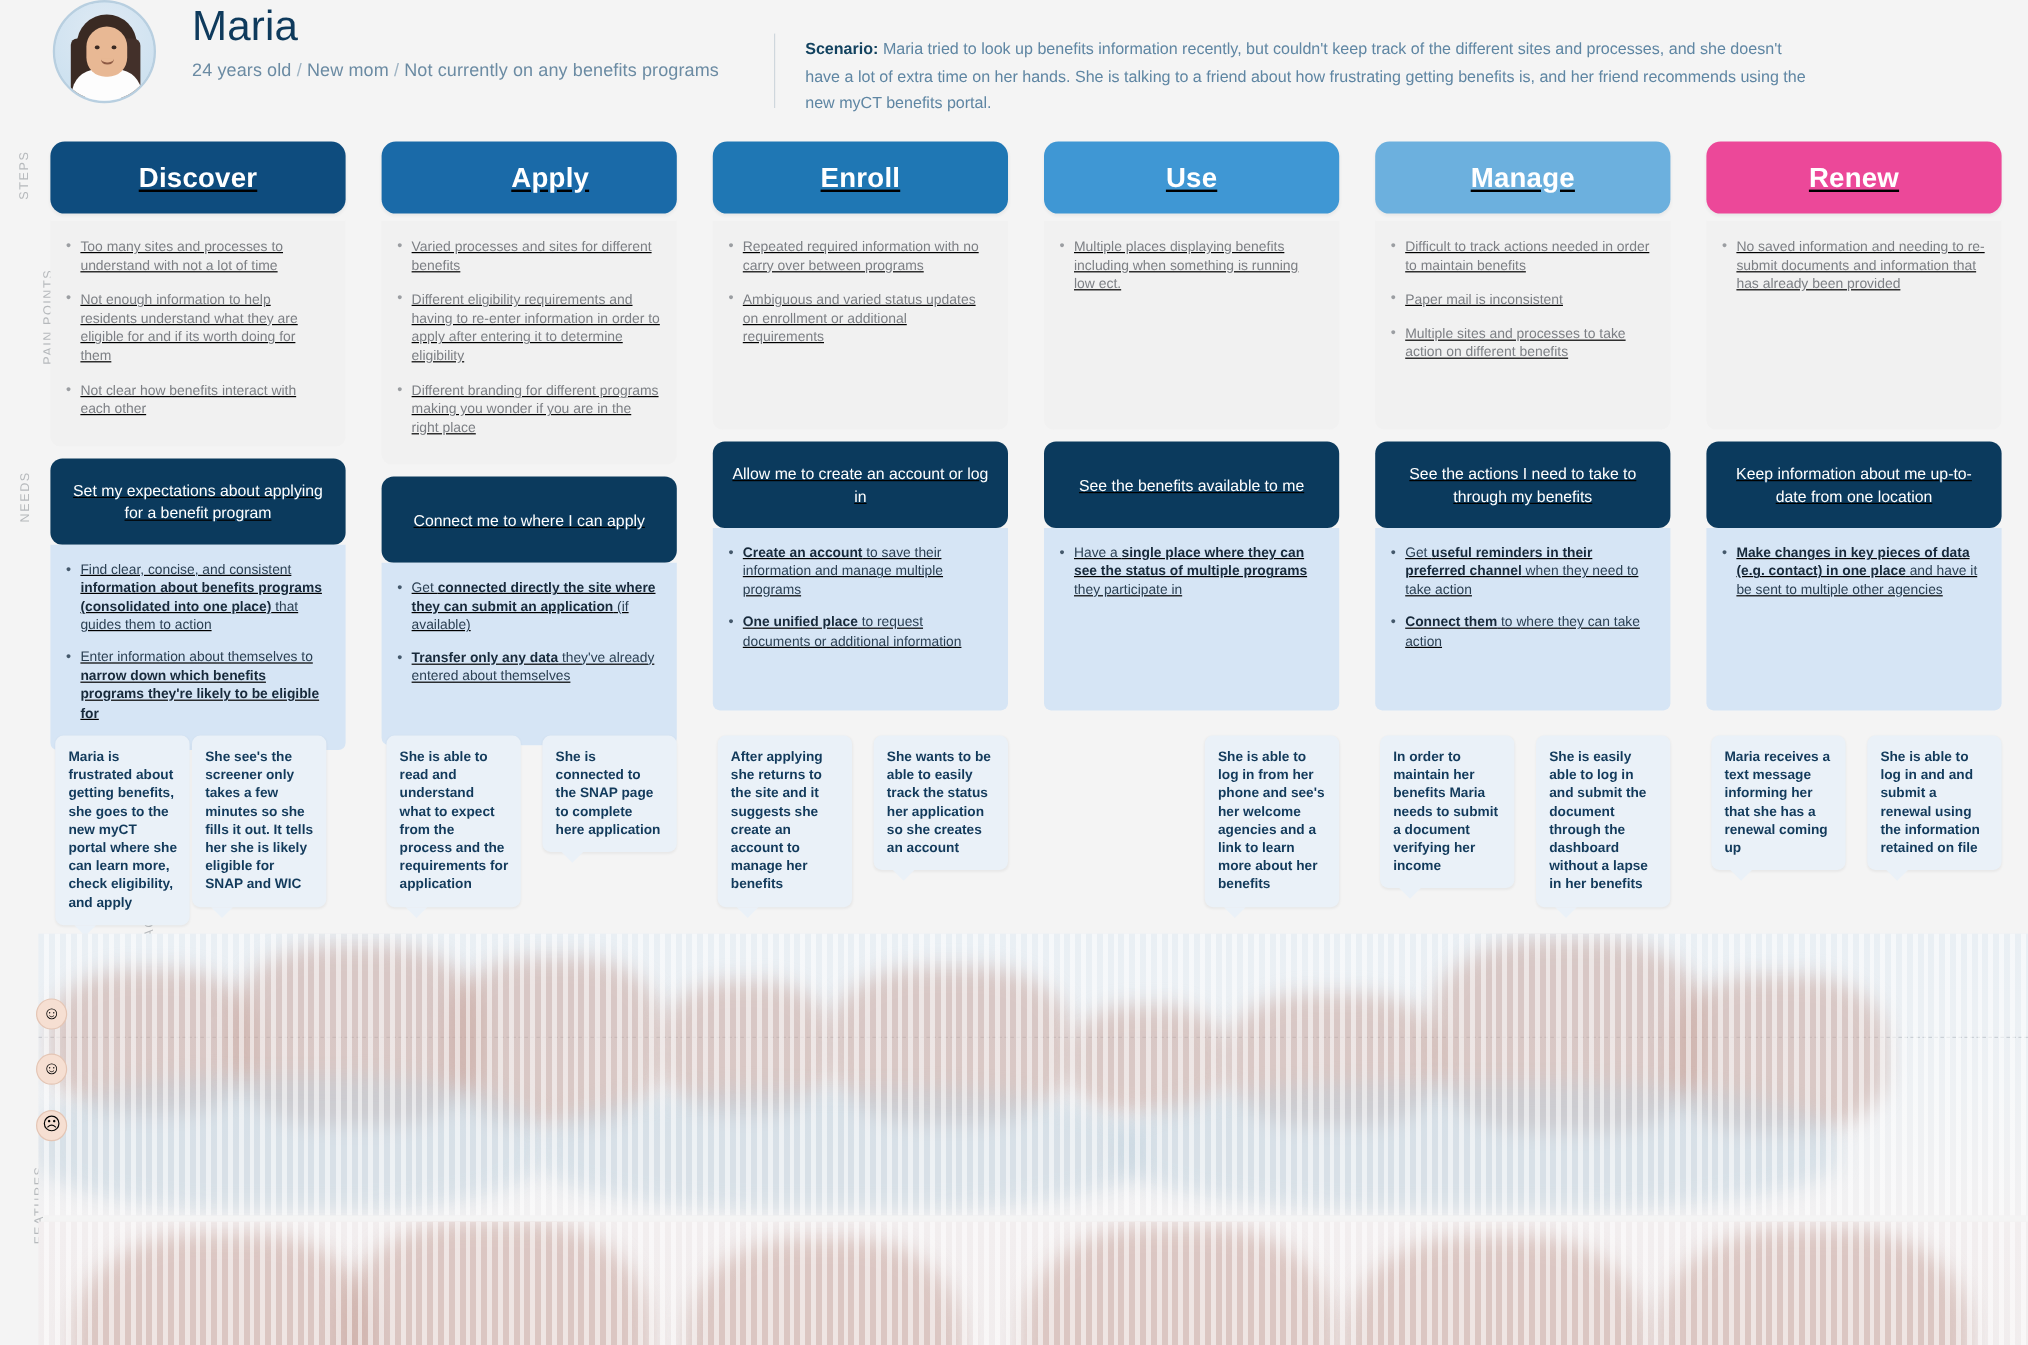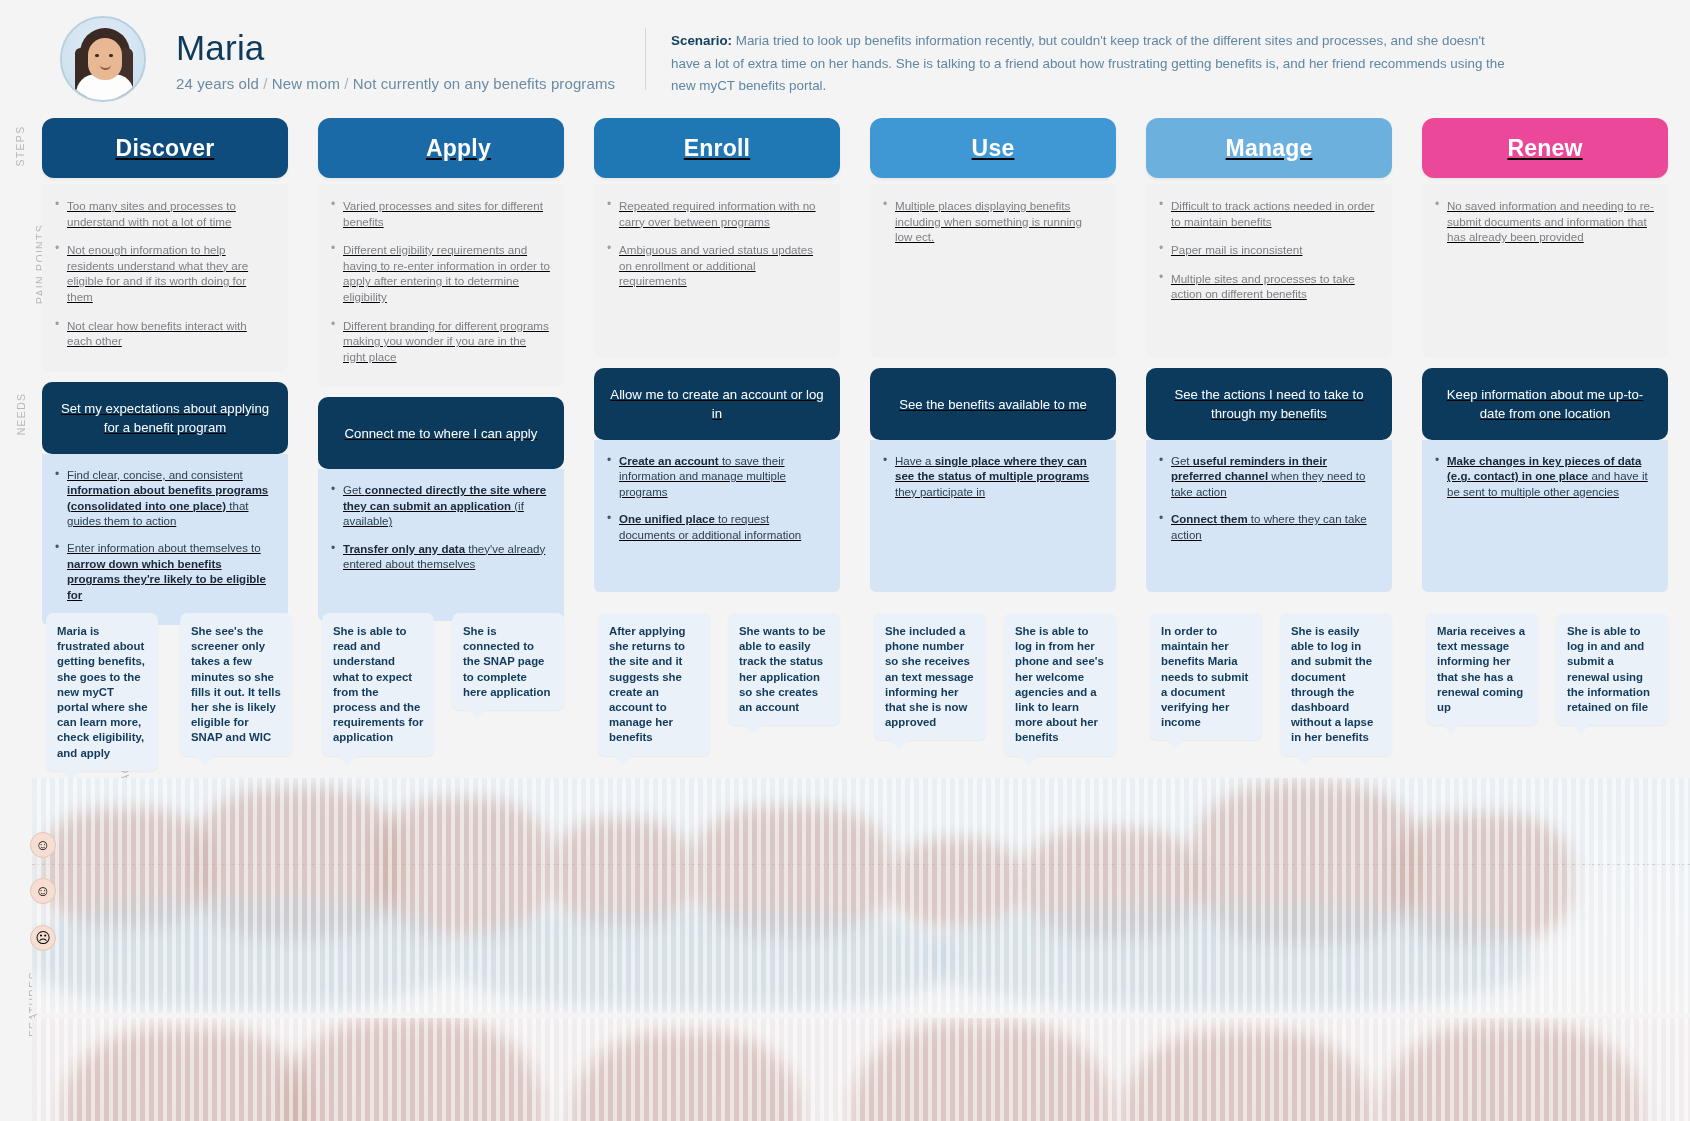--- a/index.html
+++ b/index.html
@@ -22,8 +22,8 @@
     left: 0; top: 0;
     width: 1690px; height: 118px;
     display: flex;
-    align-items: center;
-    padding-left: 60px;
+    align-items: flex-start;
+    padding-left: 44px;
   }
   .avatar-wrap {
     width: 86px; height: 86px;

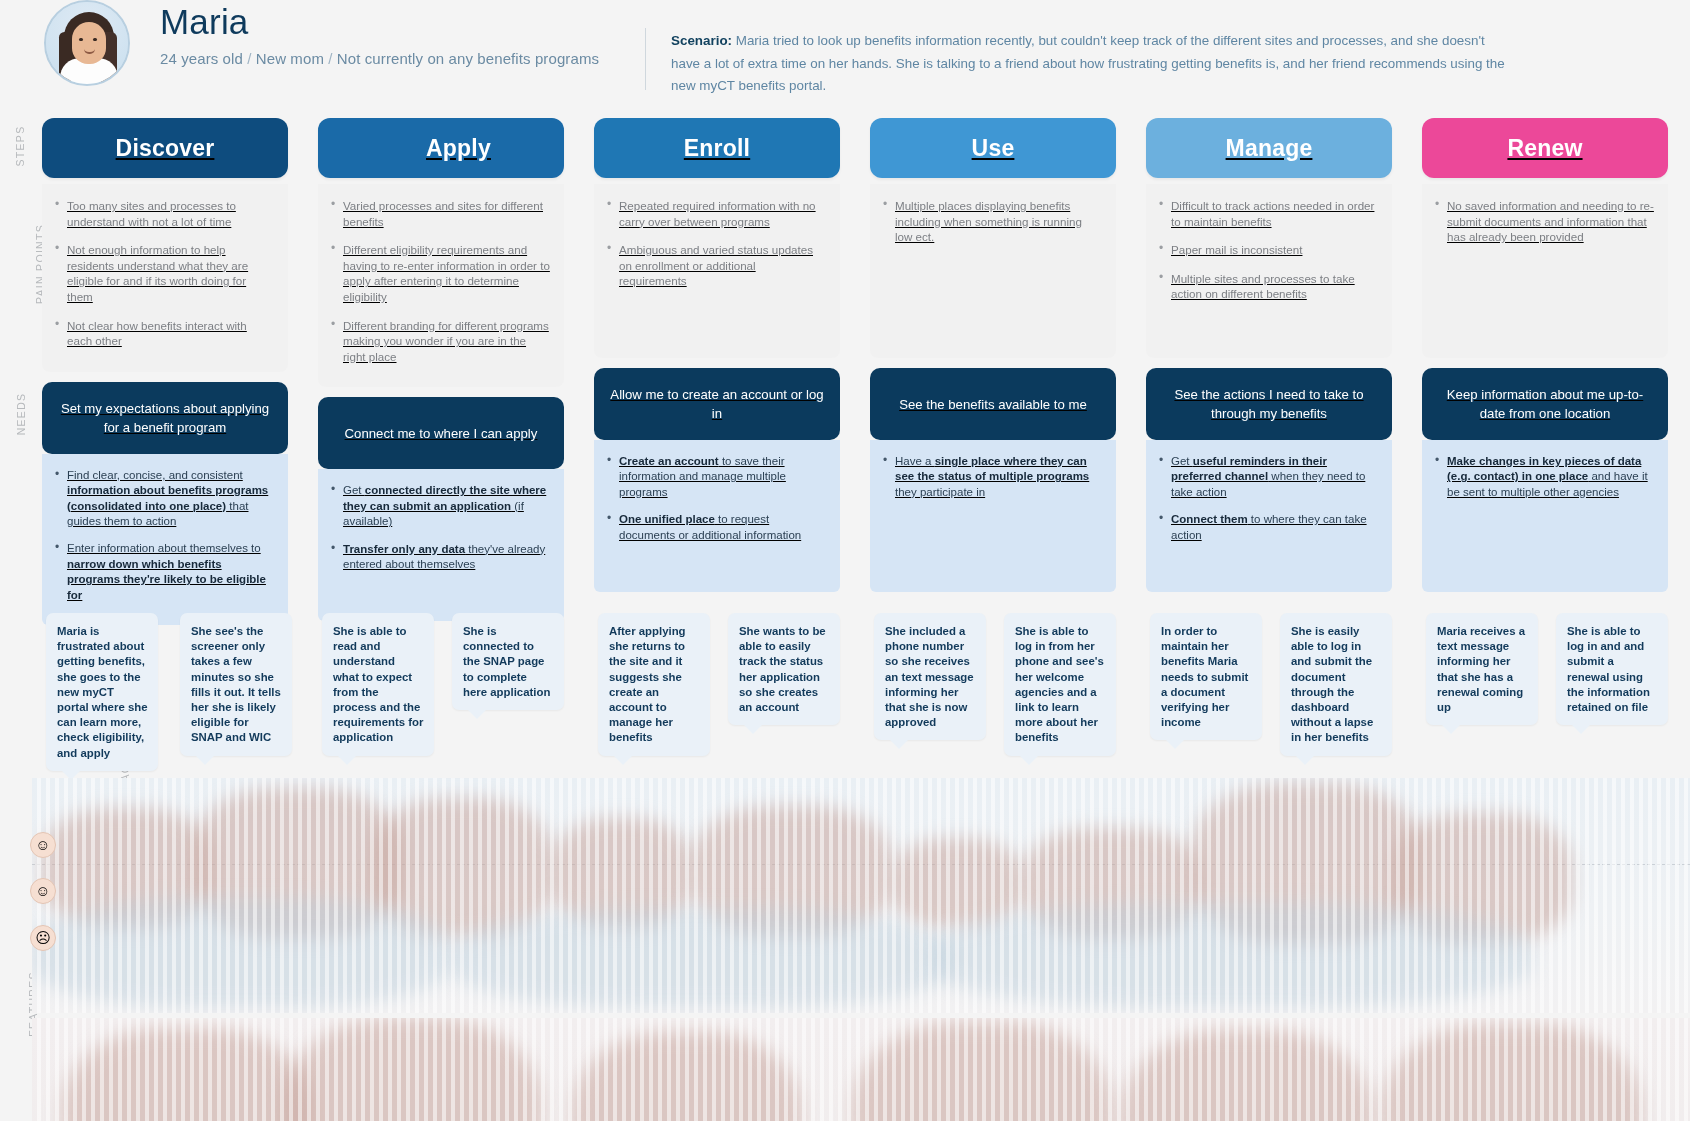--- a/index.html
+++ b/index.html
@@ -451,7 +451,7 @@
 
     <div class="future-band" id="bubbles">
         <div class="bubble" style="left: 14px; width: 112px;">Maria is frustrated about getting benefits, she goes to the new myCT portal where she can learn more, check eligibility,  and apply</div>
-        <div class="bubble" style="left: 148px; width: 112px;">She see's the screener only takes a few minutes so she fills it out. It tells her she is likely eligible for SNAP and WIC</div>
+        <div class="bubble" style="left: 128px; width: 112px;">She see's the screener only takes a few minutes so she fills it out. It tells her she is likely eligible for SNAP and WIC</div>
         <div class="bubble" style="left: 290px; width: 112px;">She is able to read and understand what to expect from the process and the requirements for application</div>
         <div class="bubble" style="left: 420px; width: 112px;">She is connected to the SNAP page to complete here application</div>
         <div class="bubble" style="left: 566px; width: 112px;">After applying she returns to the site and it suggests she create an account to manage her benefits</div>

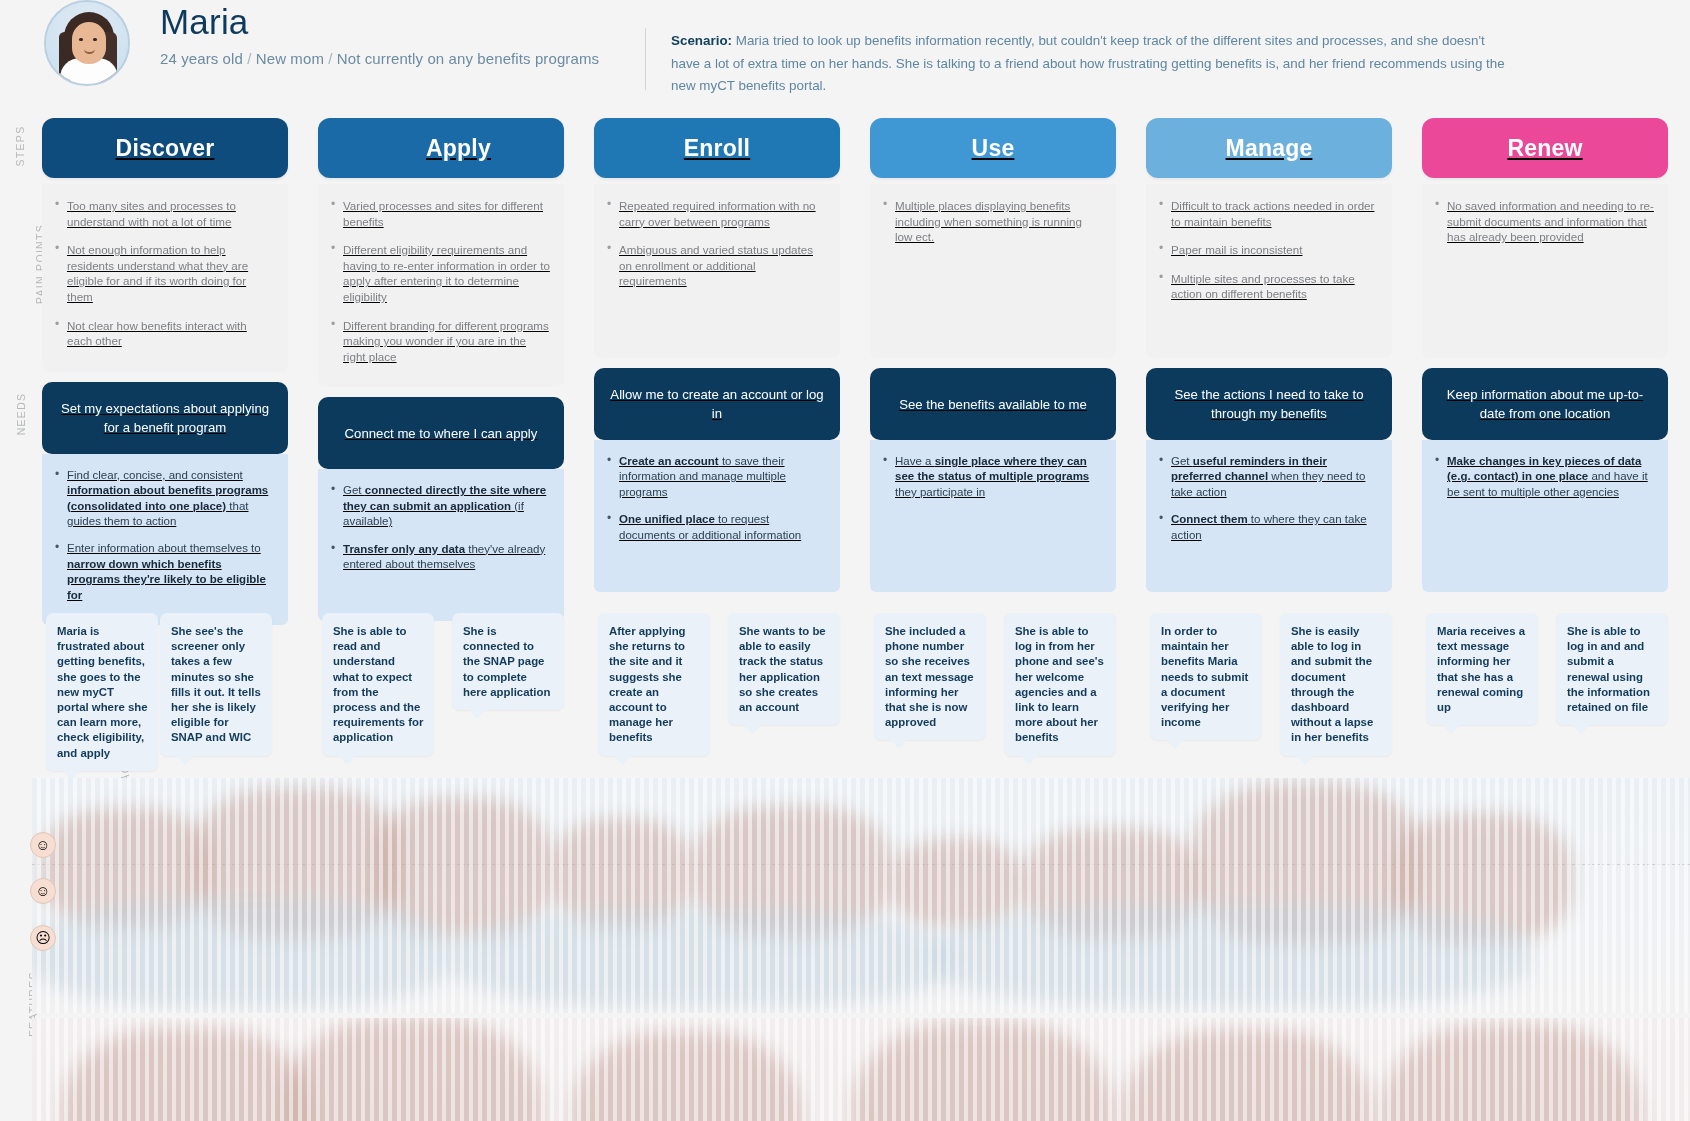--- a/index.html
+++ b/index.html
@@ -456,7 +456,6 @@
         <div class="bubble" style="left: 420px; width: 112px;">She is connected to the SNAP page to complete here application</div>
         <div class="bubble" style="left: 566px; width: 112px;">After applying she returns to the site and it suggests she create an account to manage her benefits</div>
         <div class="bubble" style="left: 696px; width: 112px;">She wants to be able to easily track the status her application so she creates an account</div>
-        <div class="bubble" style="left: 842px; width: 112px;">She included a phone number so she receives an text message informing her that she is now approved</div>
         <div class="bubble" style="left: 972px; width: 112px;">She is able to log in from her phone and see's her welcome agencies and a link to learn more about her benefits</div>
         <div class="bubble" style="left: 1118px; width: 112px;">In order to maintain her benefits Maria needs to submit a document verifying her income</div>
         <div class="bubble" style="left: 1248px; width: 112px;">She is easily able to log in and submit the document through the dashboard without a lapse in her benefits</div>

